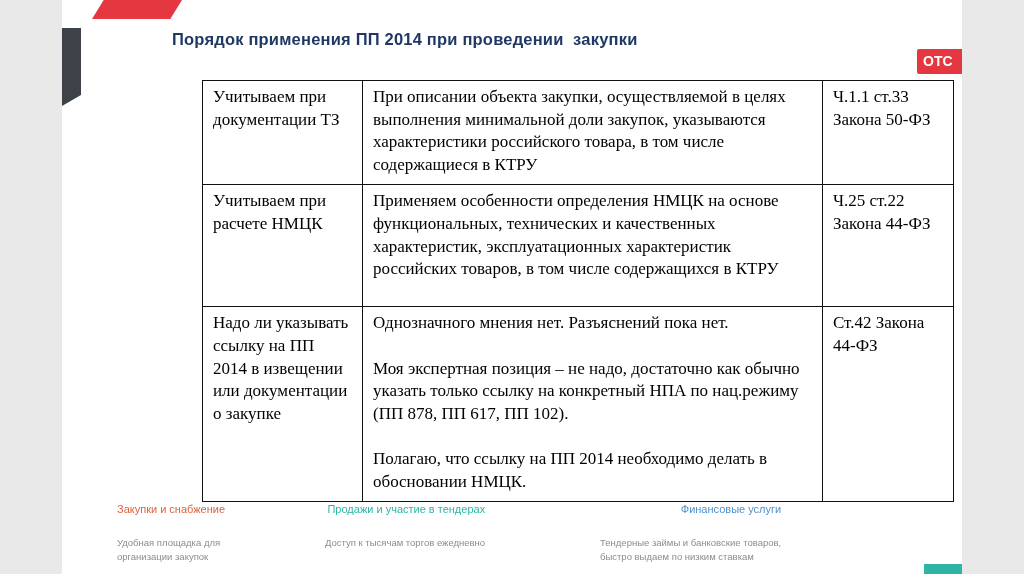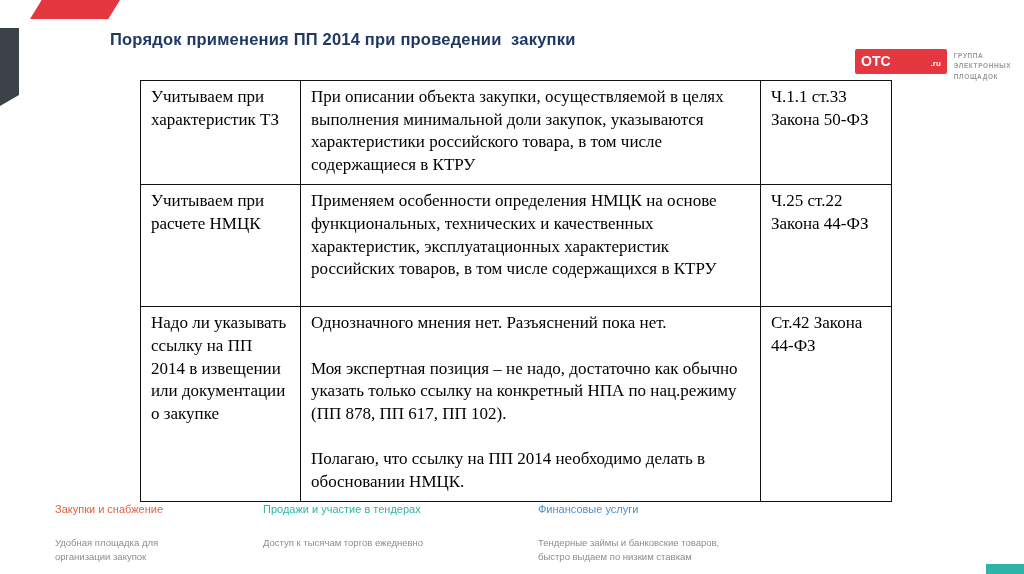--- a/index.html
+++ b/index.html
@@ -5,7 +5,7 @@
   html, body { margin: 0; padding: 0; background: #e9e9e9; }
   .slide {
     position: relative;
-    width: 1024px;
+    width: 900px;
     height: 574px;
     background: #ffffff;
     font-family: "Liberation Sans", sans-serif;

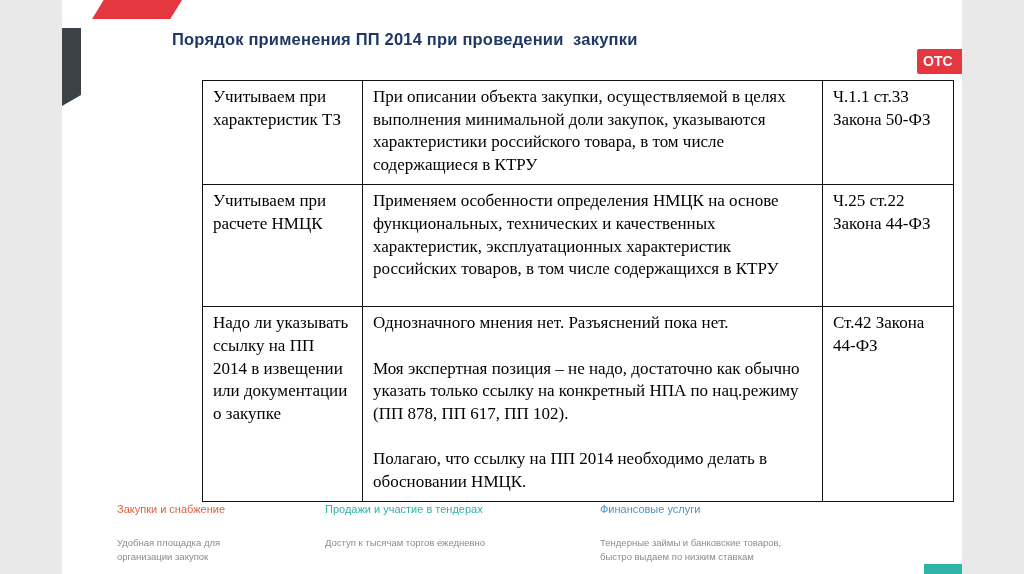--- a/index.html
+++ b/index.html
@@ -144,7 +144,7 @@
       </colgroup>
       <tbody>
         <tr class="r1">
-          <td class="aspect">Учитываем при характеристик ТЗ</td>
+          <td class="aspect">Учитываем при документации ТЗ</td>
           <td class="details">При описании объекта закупки, осуществляемой в целях выполнения минимальной доли закупок, указываются характеристики российского товара, в том числе содержащиеся в КТРУ</td>
           <td class="legal">Ч.1.1 ст.33 Закона 50-ФЗ</td>
         </tr>

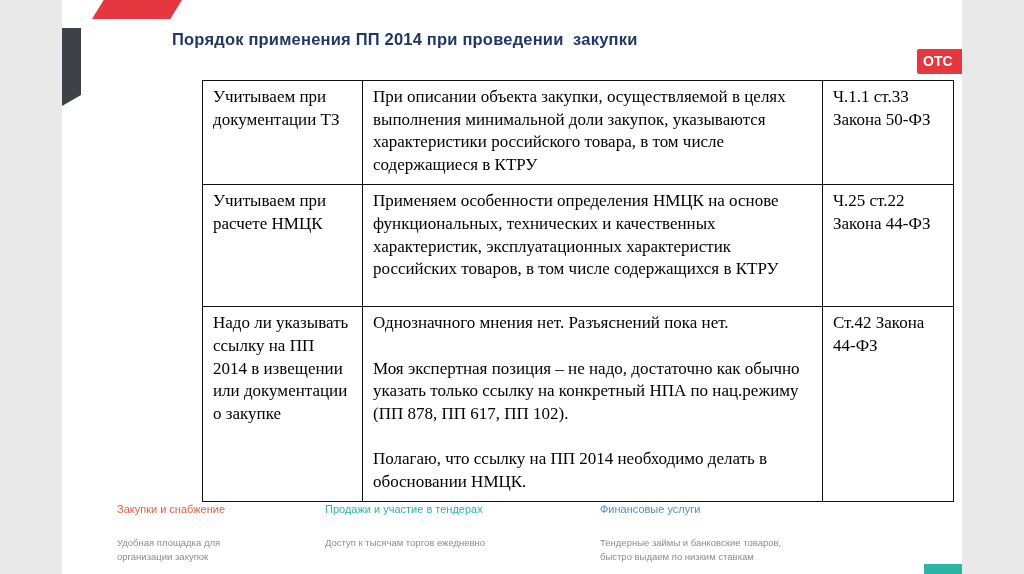--- a/index.html
+++ b/index.html
@@ -103,7 +103,7 @@
   .f1 { left: 55px; }
   .f2 { left: 263px; }
   .f3 { left: 538px; }
-  .service-title { font-size: 11px; margin-bottom: 21px; }
+  .service-title { font-size: 11px; margin-bottom: 21px; text-align: right; }
   .service-desc {
     font-size: 9.5px;
     color: #8c8c8c;

